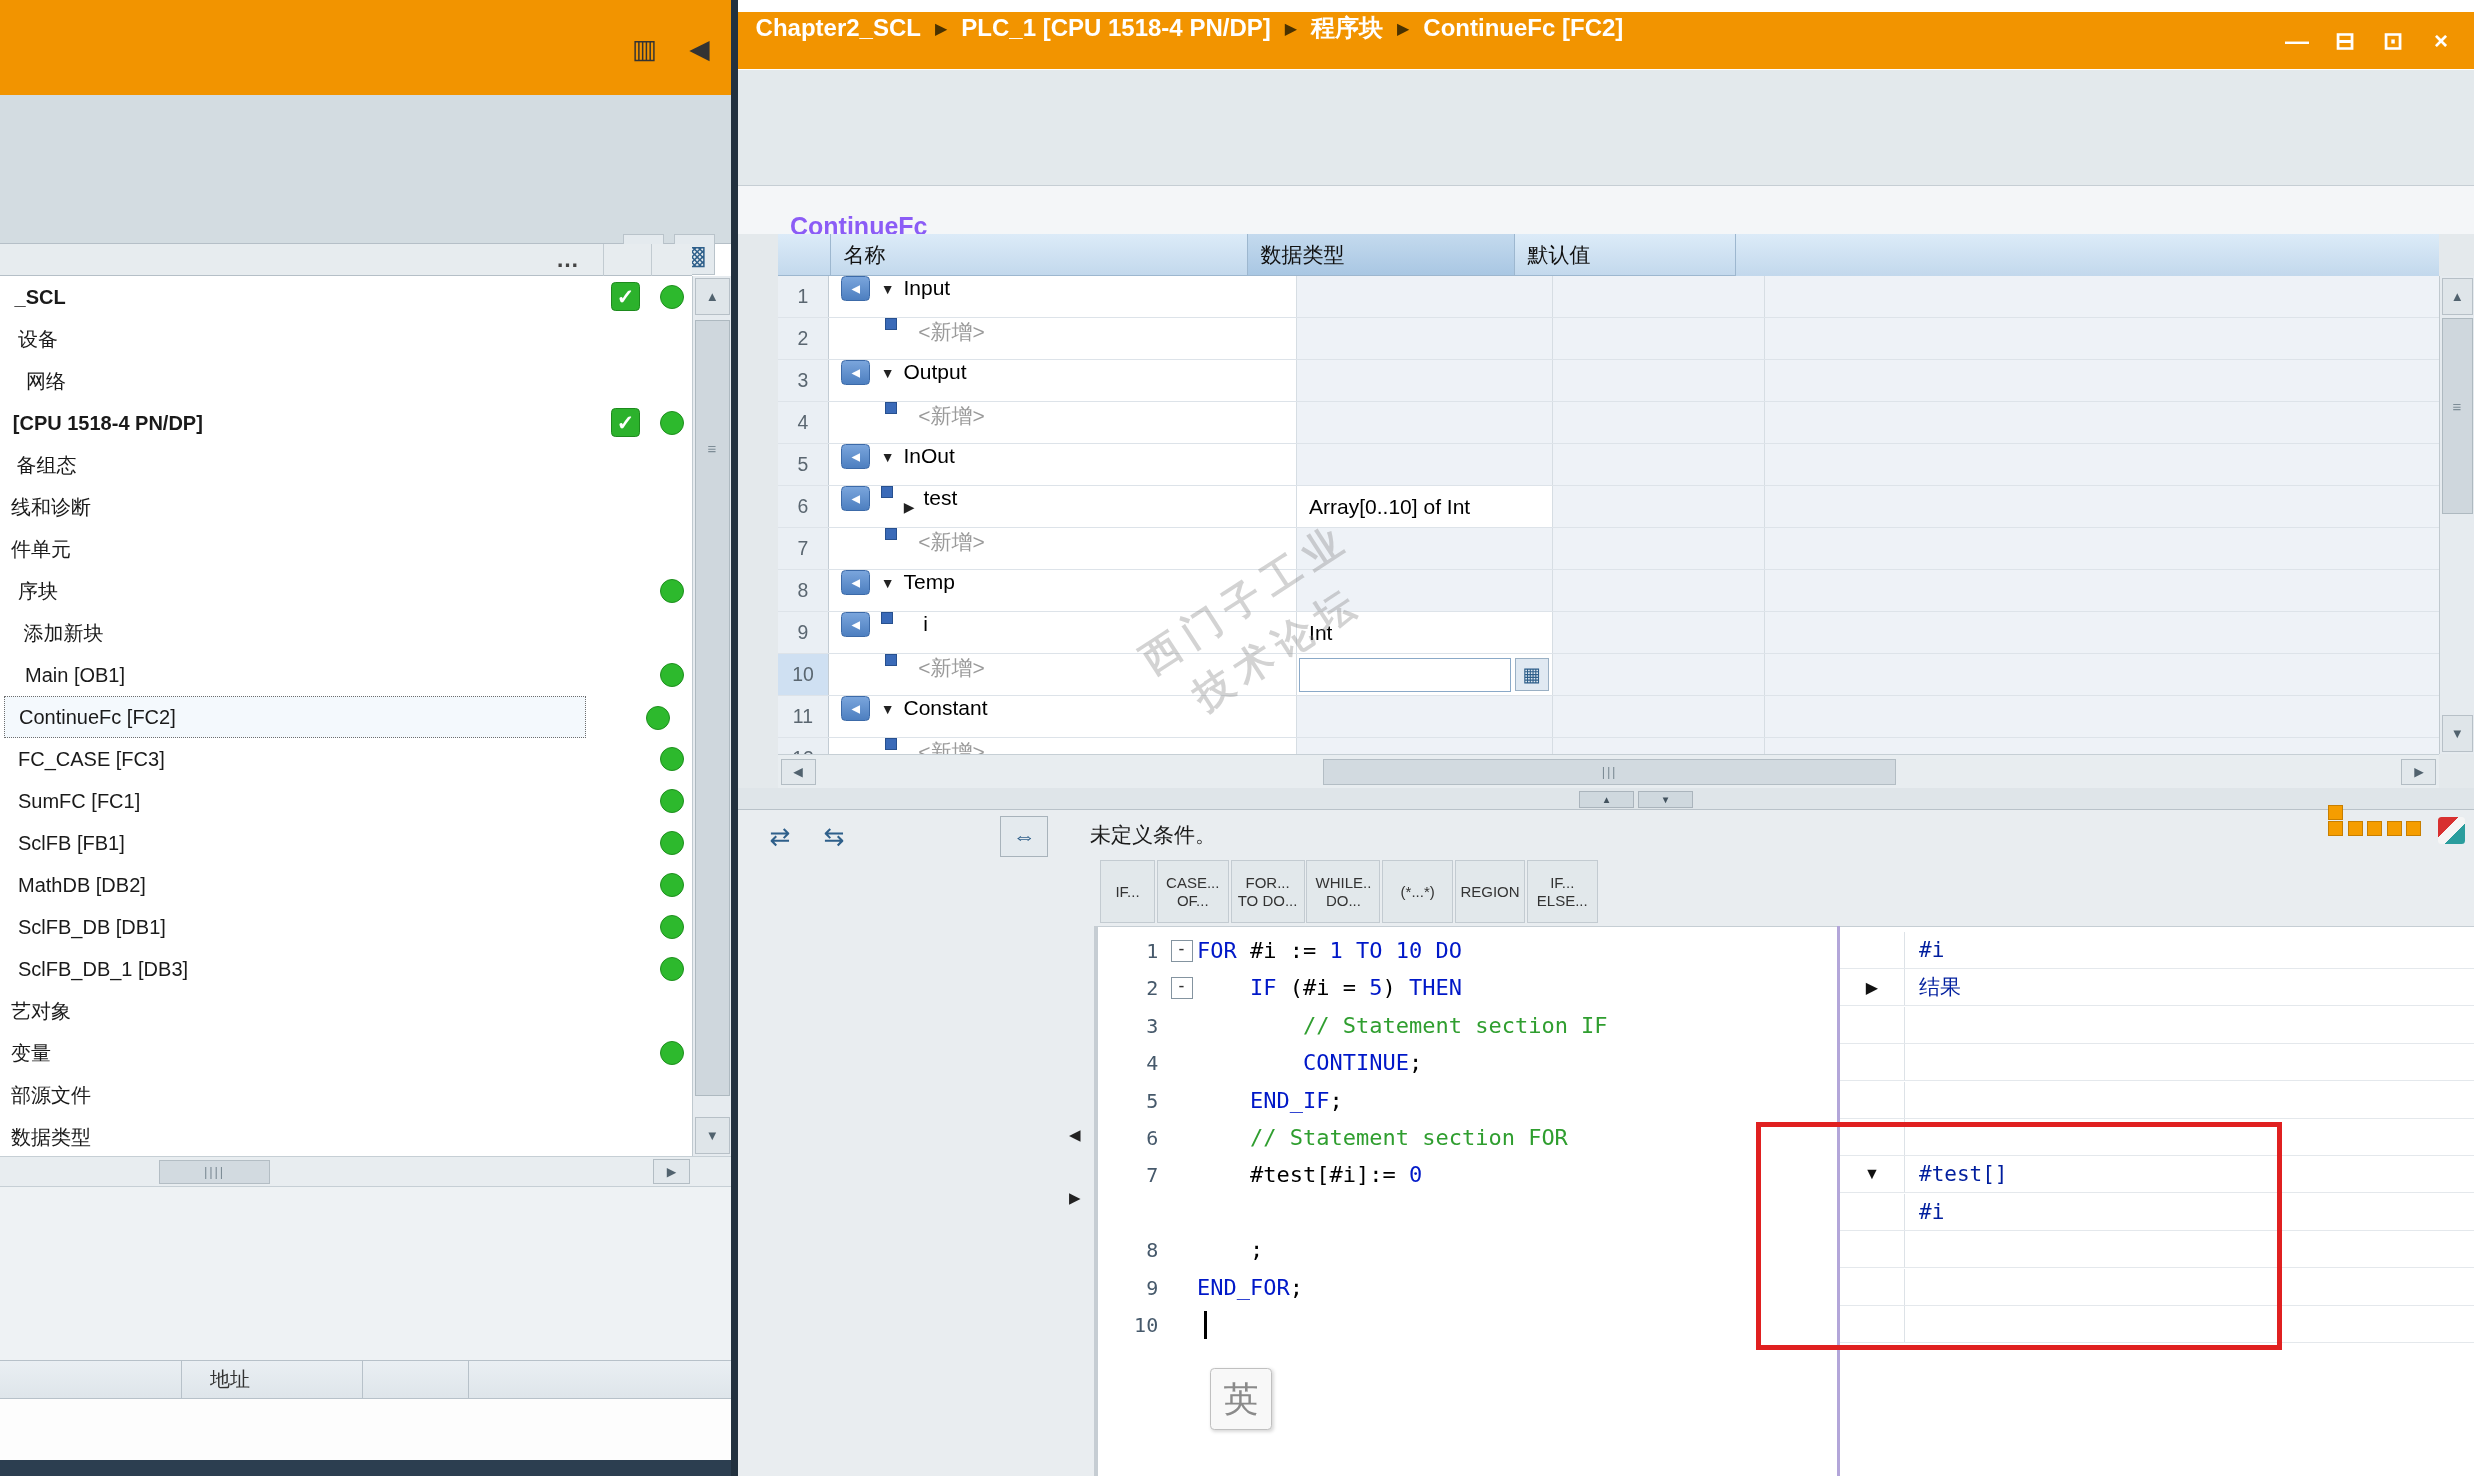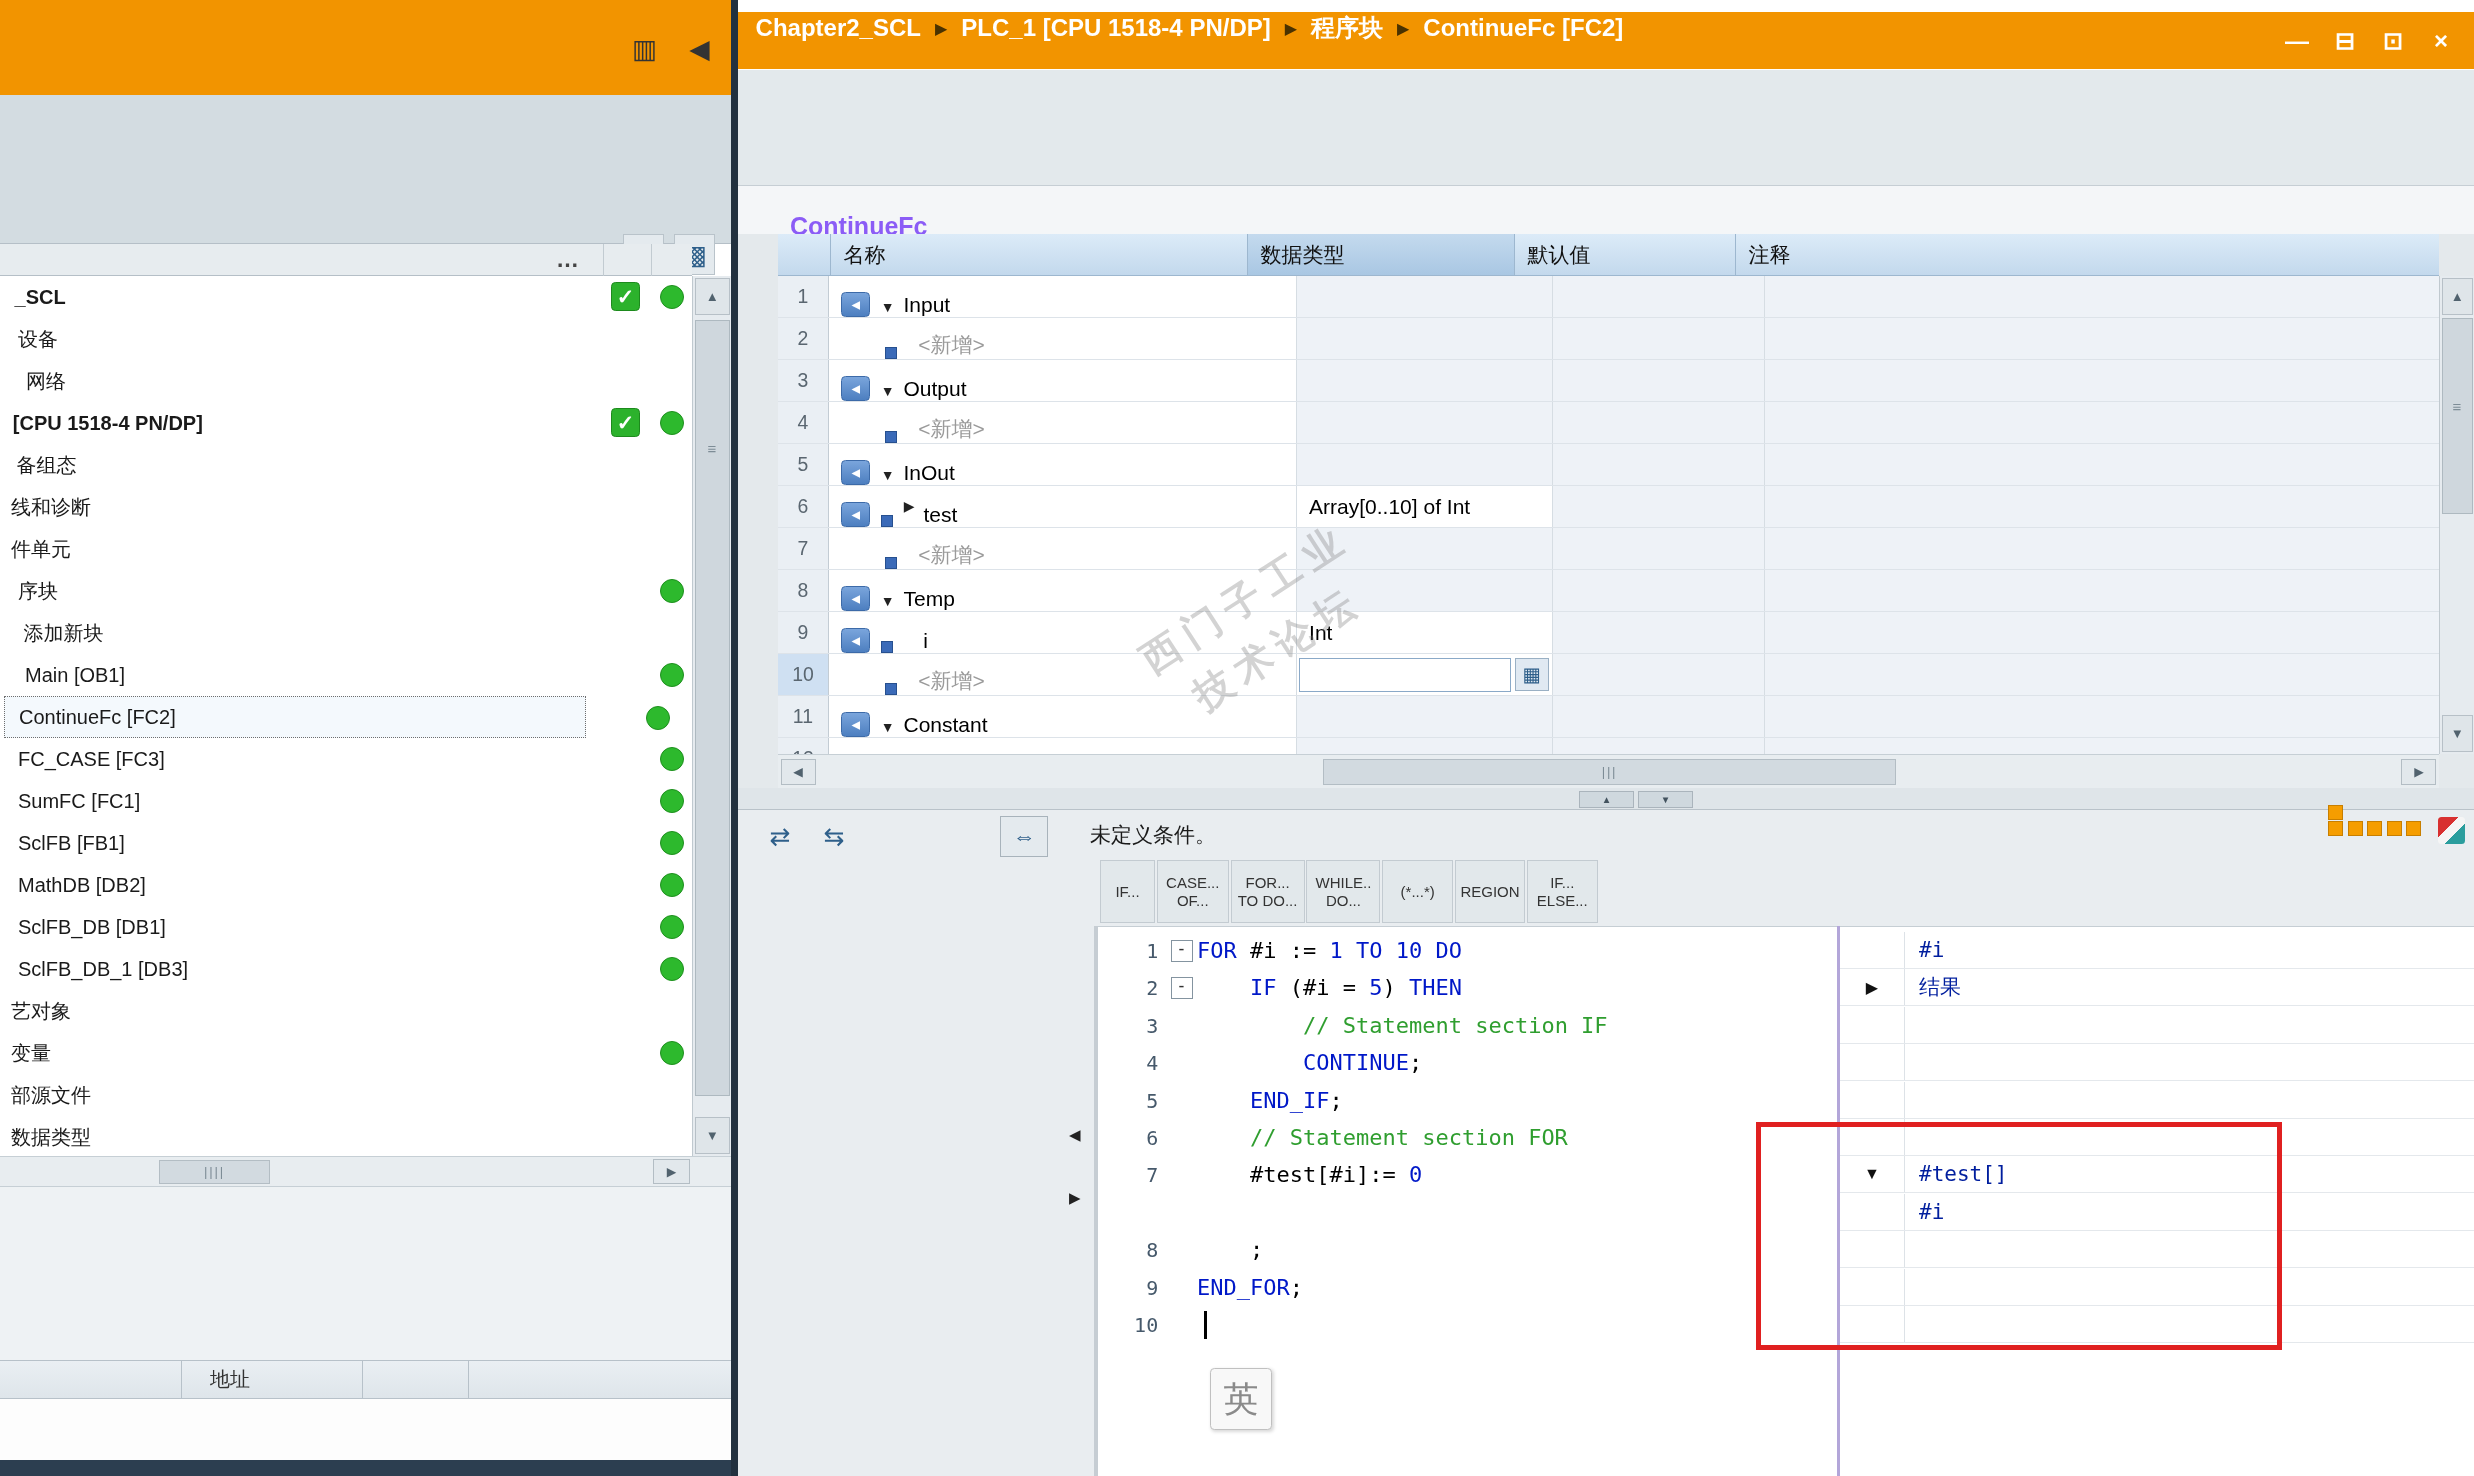--- a/index.html
+++ b/index.html
@@ -307,7 +307,6 @@
     <div class="hc" style="width: 417px">名称</div>
     <div class="hc selcol" style="width:267px">数据类型</div>
     <div class="hc" style="width:221px">默认值</div>
-    <div class="hc" style="width:703px;border-right:none">注释</div>
   </div>
 
   <div class="if-rows">

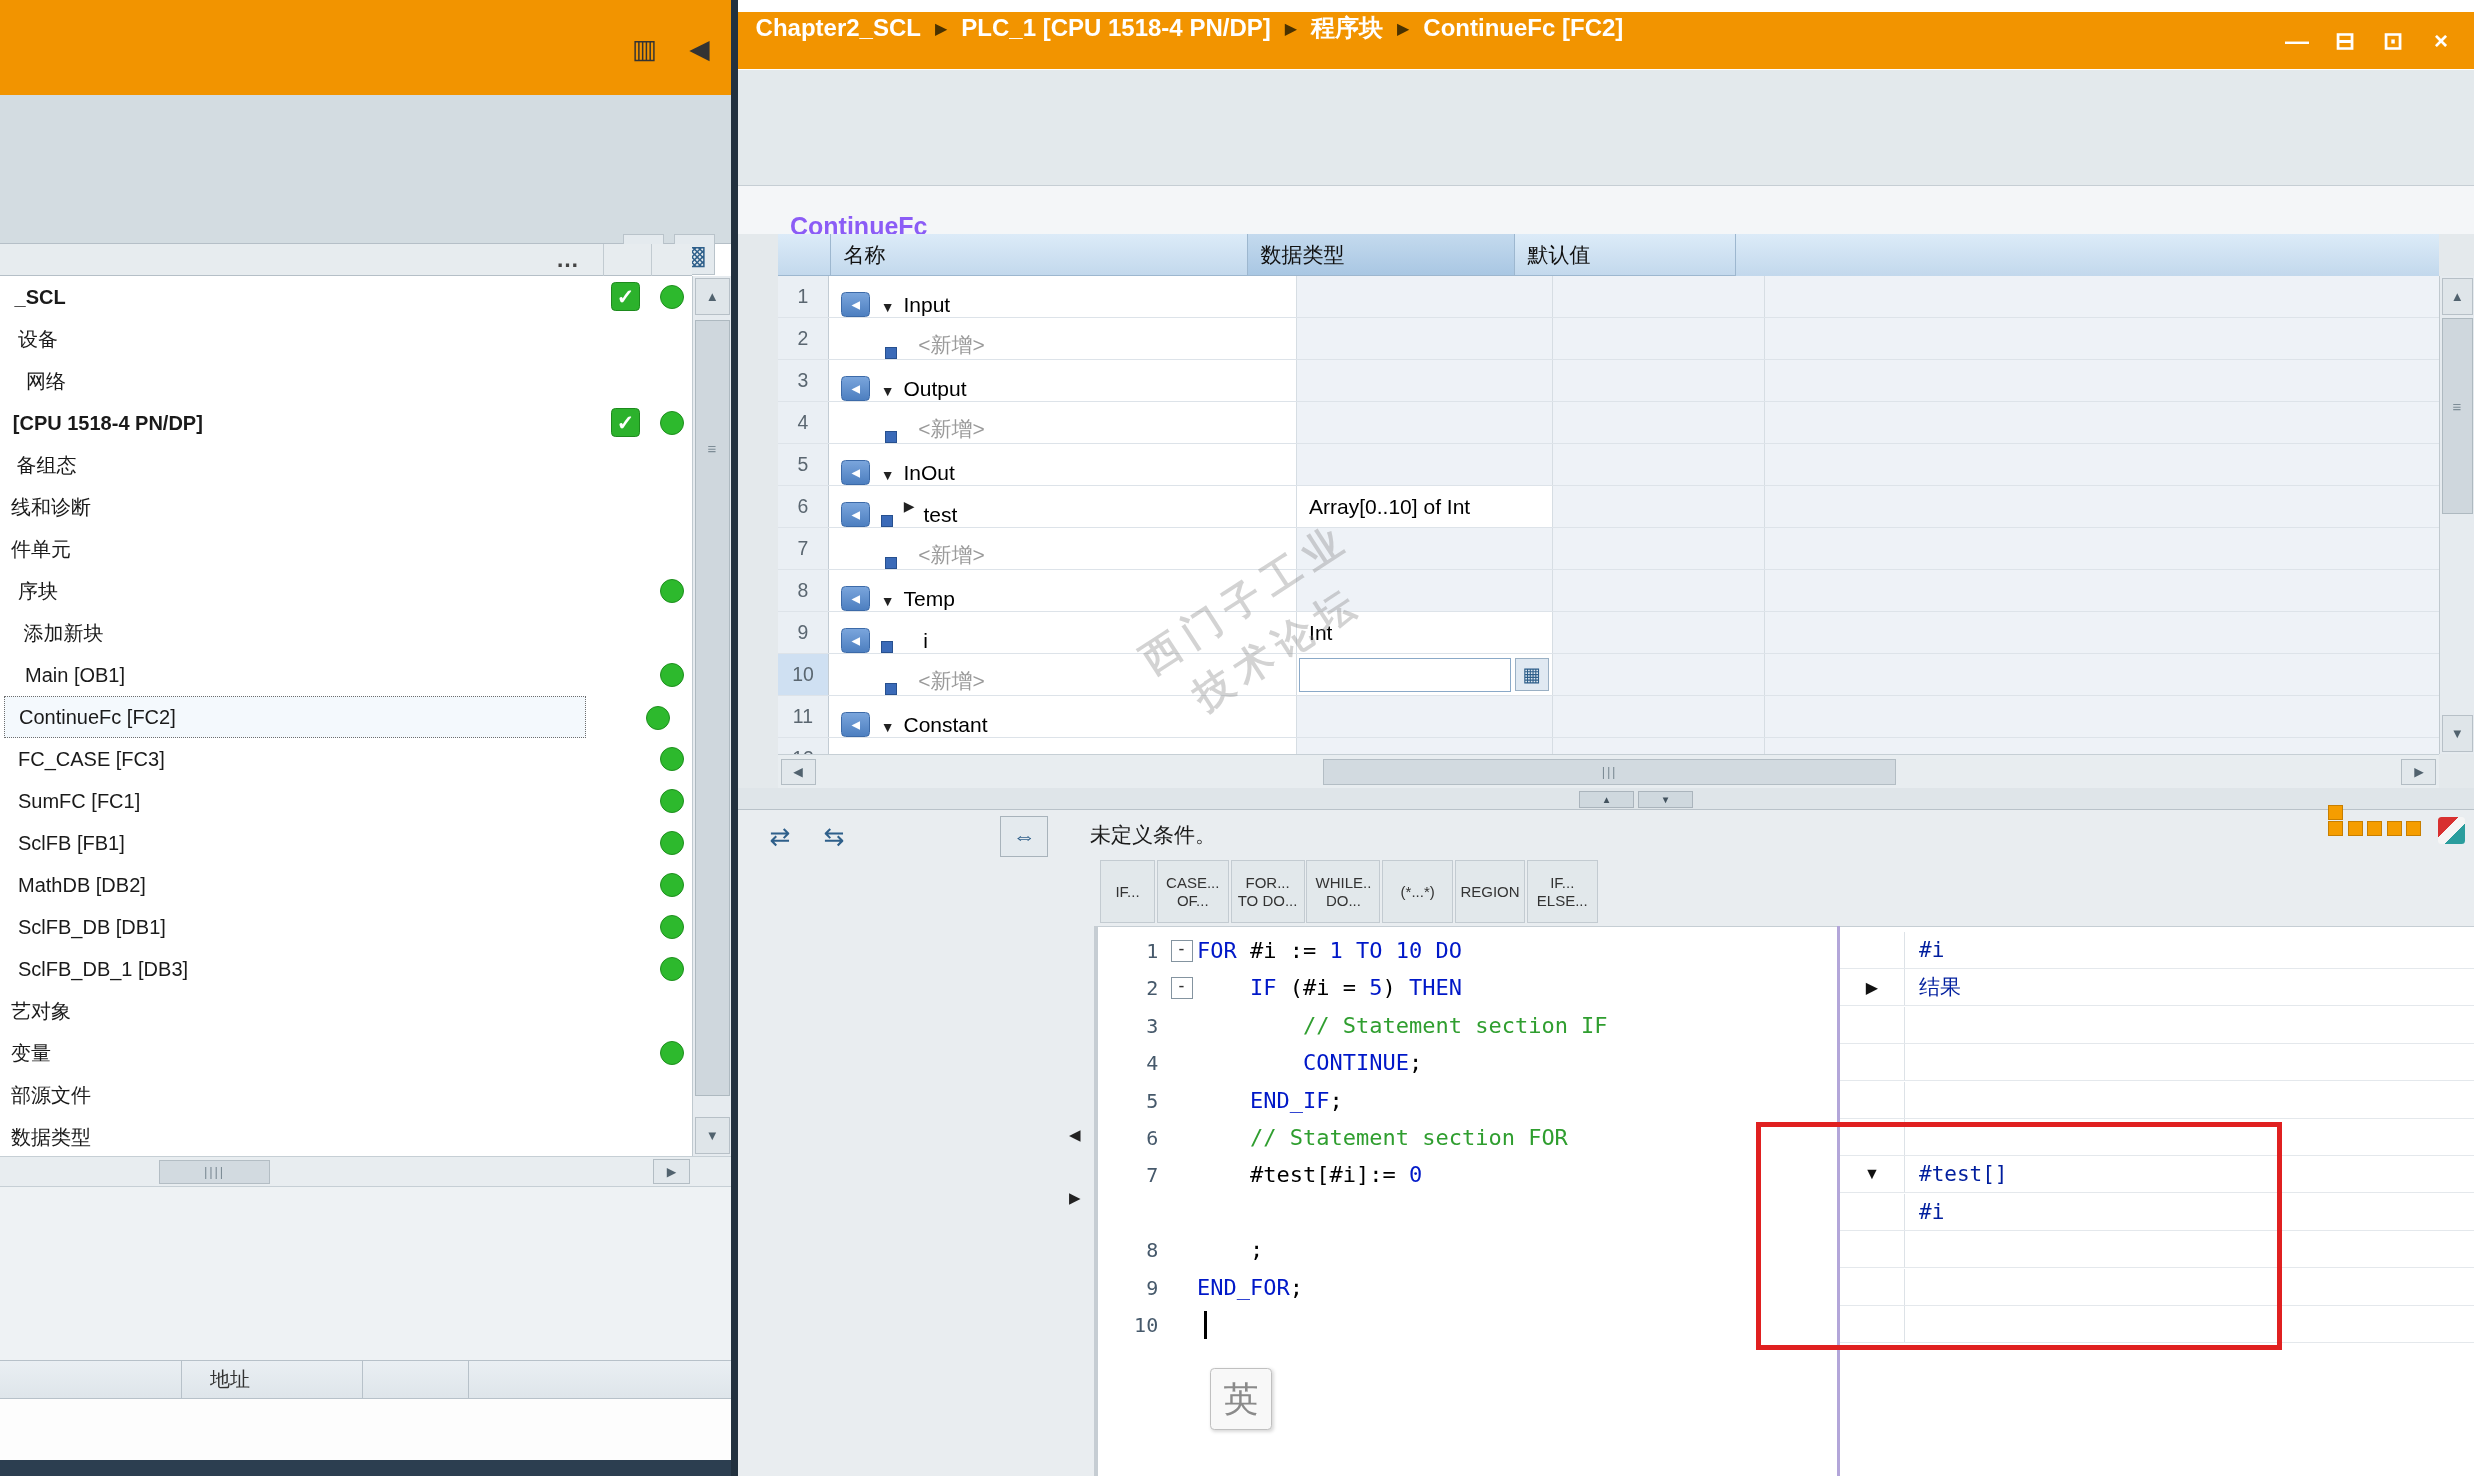--- a/index.html
+++ b/index.html
@@ -69,7 +69,7 @@
   .trow{display:flex;height:42px;border-bottom:0.9px solid #dde3e9;background:#fff}
   .c0{width:53px;background:#eaeff4;border-right:0.9px solid #c3ccd4;display:flex;align-items:center;justify-content:center;color:#5a6670;font-size:19.4px}
   .c0.hl{background:#cfe0f2}
-  .c1{width:488px;border-right:0.9px solid #d6dde3;display:flex;align-items:flex-end}
+  .c1{width:488px;border-right:0.9px solid #d6dde3;display:flex;align-items:flex-start}
   .c2{width:267px;border-right:0.9px solid #d6dde3;display:flex;align-items:center;padding-left:12.4px;position:relative}
   .c3{width:221px;border-right:0.9px solid #d6dde3;background:#eef2f7}
   .c4{width:703px;background:#eef2f7}

